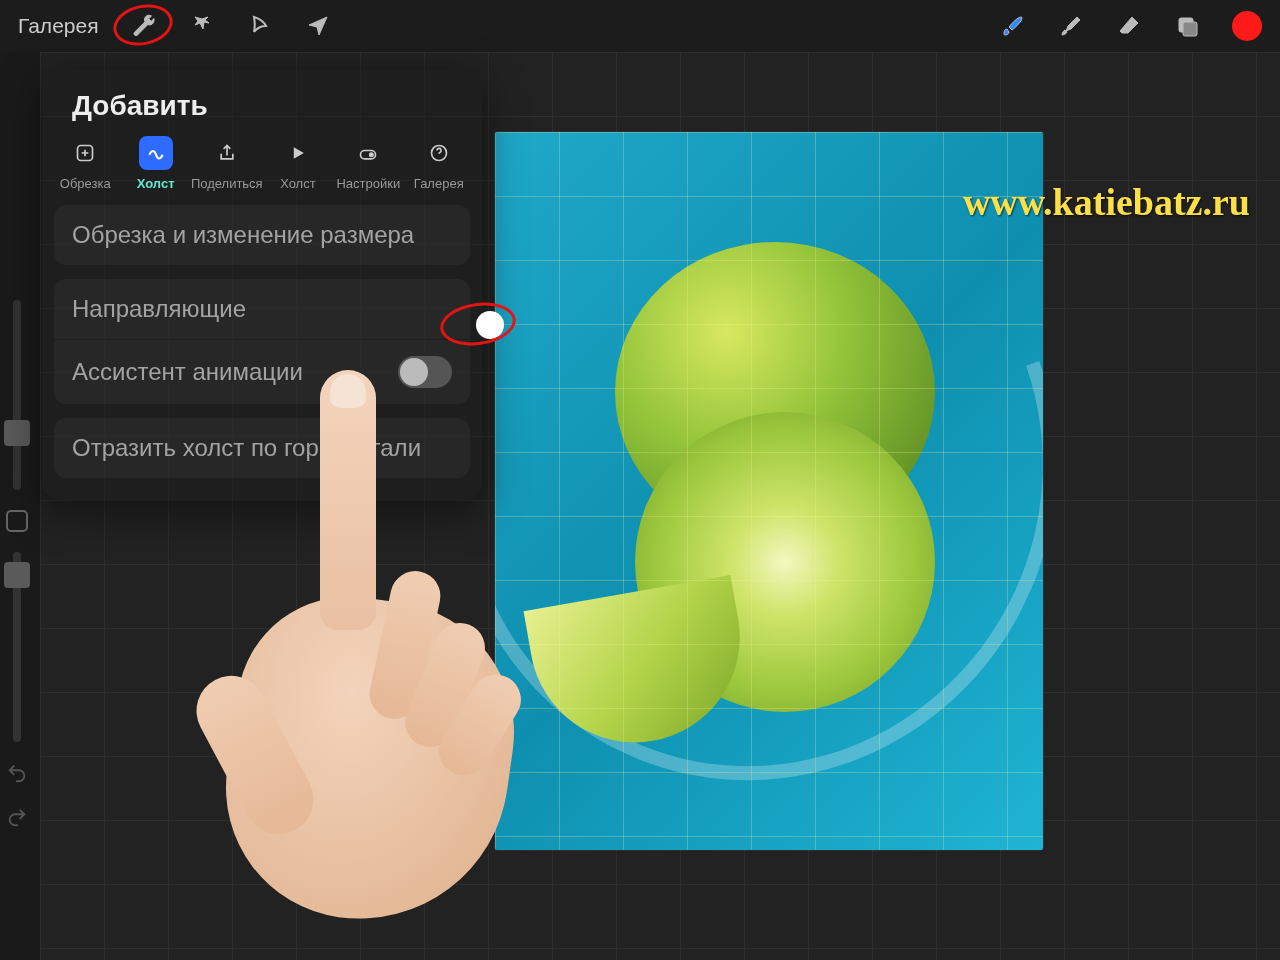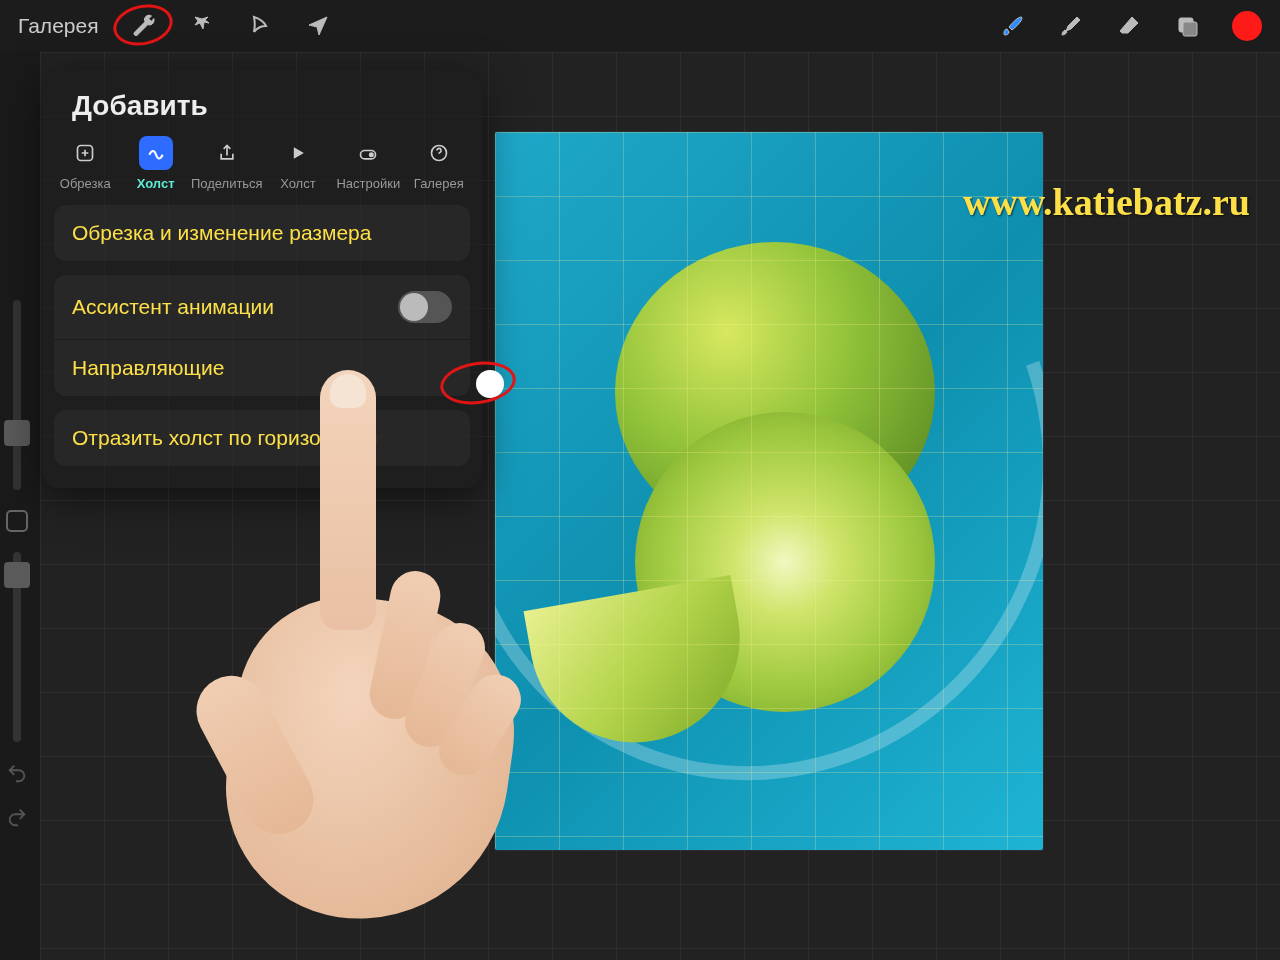--- a/index.html
+++ b/index.html
@@ -86,7 +86,7 @@
   .pgroup { background: rgba(50,50,50,0.45); border-radius: 12px; margin-bottom: 14px; }
   .prow {
     display:flex; align-items:center; justify-content:space-between;
-    padding: 16px 18px; color:#fde047; font-size: 21px; cursor:pointer;
+    padding: 16px 18px; color:#a3a3a3; font-size: 24px; cursor:pointer;
     border-bottom: 1px solid rgba(0,0,0,0.25);
   }
   .prow:last-child { border-bottom:none; }

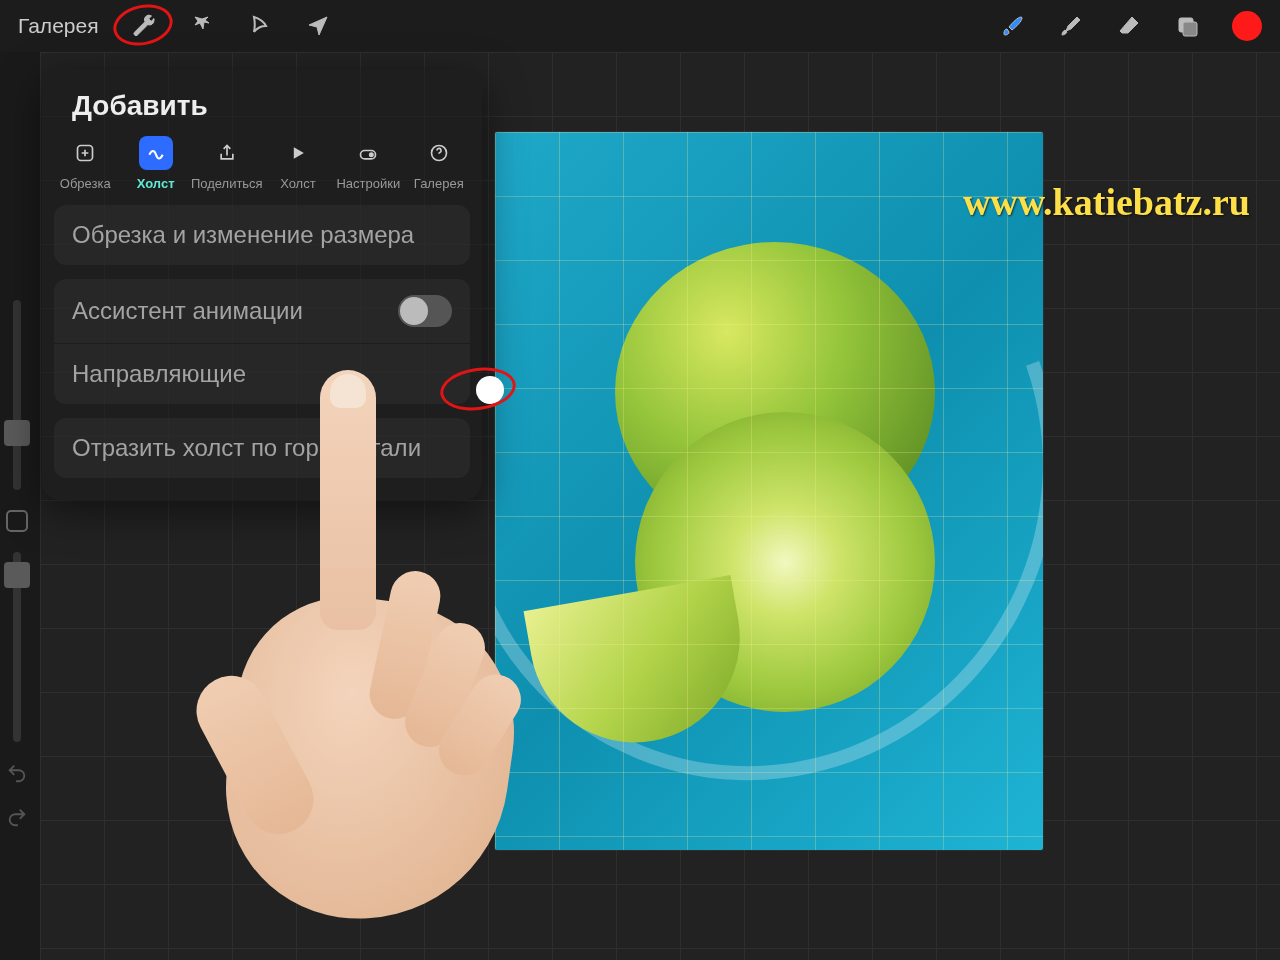--- a/index.html
+++ b/index.html
@@ -309,17 +309,17 @@
     </div>
     <div class="pgroup">
       <div class="prow">
-        <span>Ассистент анимации</span>
-        <span class="toggle">
-            <span class="knob"></span>
-          </span>
-      </div>
-      <div class="prow">
         <span>Направляющие</span>
         <span class="toggle-wrap">
           <span class="toggle on"><span class="knob"></span></span>
           <span class="red-circle c2"></span>
         </span>
+      </div>
+      <div class="prow">
+        <span>Ассистент анимации</span>
+        <span class="toggle">
+            <span class="knob"></span>
+          </span>
       </div>
     </div>
     <div class="pgroup">

